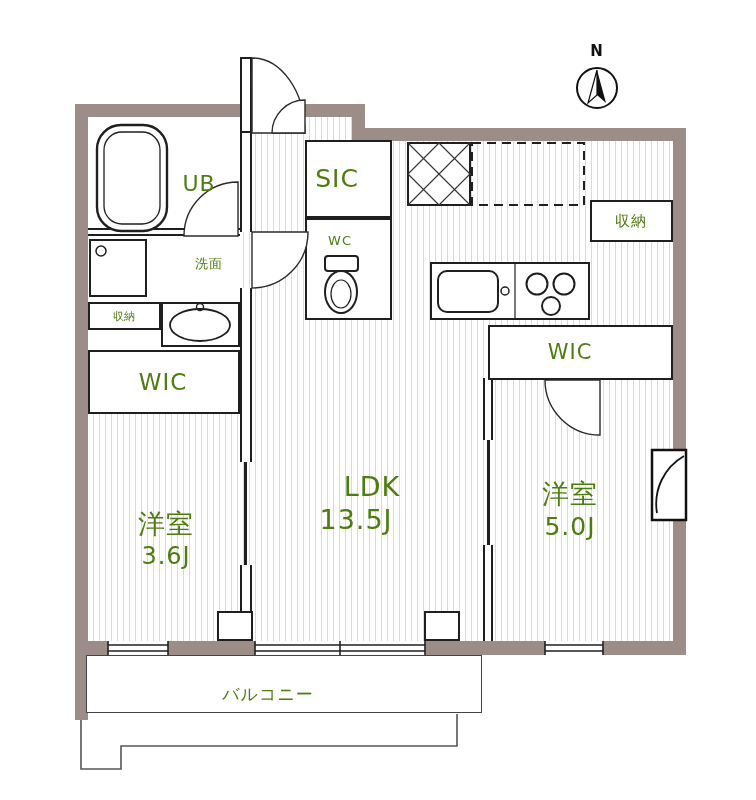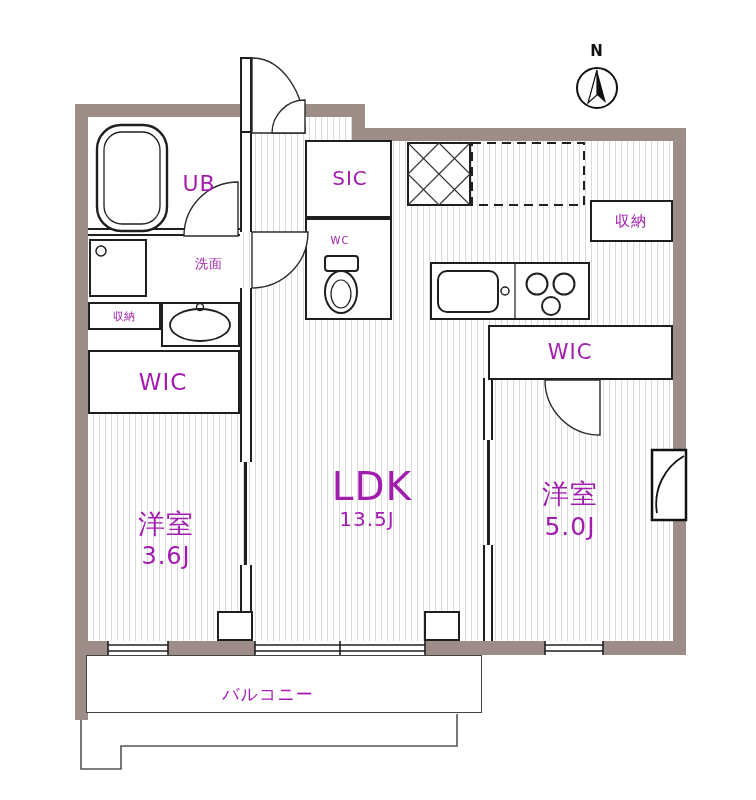--- a/index.html
+++ b/index.html
@@ -14,7 +14,7 @@
   .thinh{background:#fff;border-top:2px solid #1f1f1f;border-bottom:2px solid #1f1f1f;box-sizing:border-box}
   .slide{background:#1f1f1f}
   .lbl{position:absolute;transform:translate(-50%,-50%);white-space:nowrap;text-align:center;
-       letter-spacing:1px;color:#a21caf}
+       letter-spacing:1px;color:#4d7c0f}
   .balcony-rect{background:#fff;border:1.6px solid #444;box-sizing:border-box}
   svg.ov{position:absolute;left:0;top:0;pointer-events:none}
 </style>

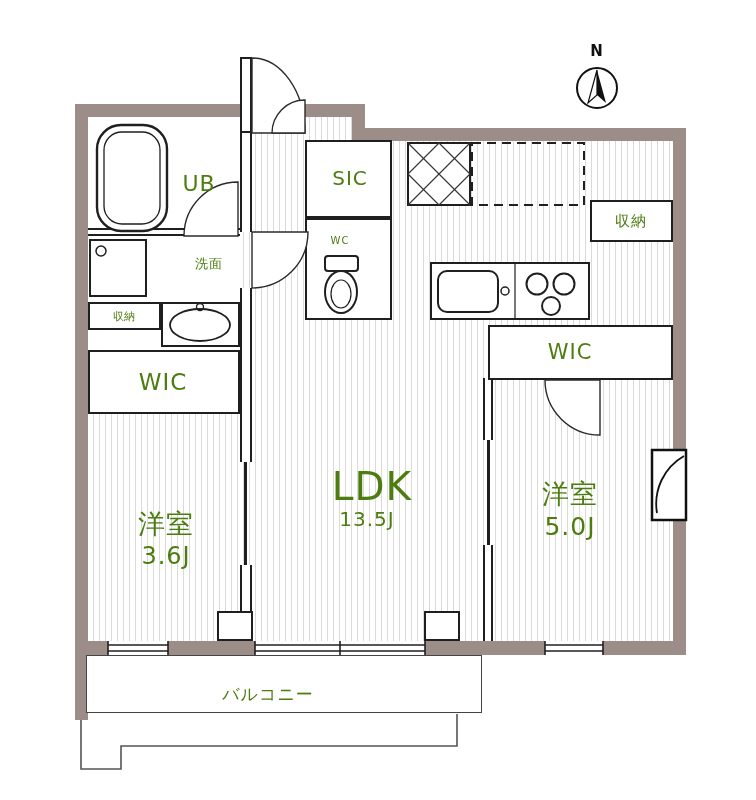--- a/index.html
+++ b/index.html
@@ -160,7 +160,7 @@
   <div class="lbl" style="left:163px;top:382px;font-size:23px">WIC</div>
   <div class="lbl" style="left:166px;top:524px;font-size:27px">洋室</div>
   <div class="lbl" style="left:166px;top:556px;font-size:24px">3.6J</div>
-  <div class="lbl" style="left:350px;top:178px;font-size:20px">SIC</div>
+  <div class="lbl" style="left:337px;top:178px;font-size:25px">SIC</div>
   <div class="lbl" style="left:340px;top:240px;font-size:10px">WC</div>
   <div class="lbl" style="left:631px;top:221px;font-size:15px">収納</div>
   <div class="lbl" style="left:570px;top:352px;font-size:21px">WIC</div>

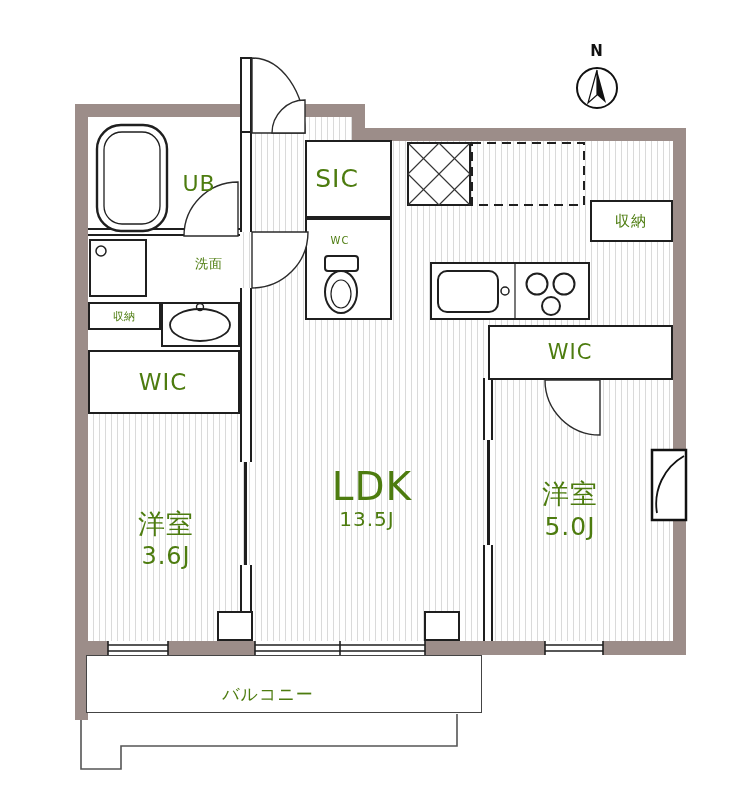--- a/index.html
+++ b/index.html
@@ -161,7 +161,7 @@
   <div class="lbl" style="left:166px;top:524px;font-size:27px">洋室</div>
   <div class="lbl" style="left:166px;top:556px;font-size:24px">3.6J</div>
   <div class="lbl" style="left:337px;top:178px;font-size:25px">SIC</div>
-  <div class="lbl" style="left:340px;top:240px;font-size:10px">WC</div>
+  <div class="lbl" style="left:340px;top:240px;font-size:13px">WC</div>
   <div class="lbl" style="left:631px;top:221px;font-size:15px">収納</div>
   <div class="lbl" style="left:570px;top:352px;font-size:21px">WIC</div>
   <div class="lbl" style="left:372px;top:486px;font-size:39px">LDK</div>

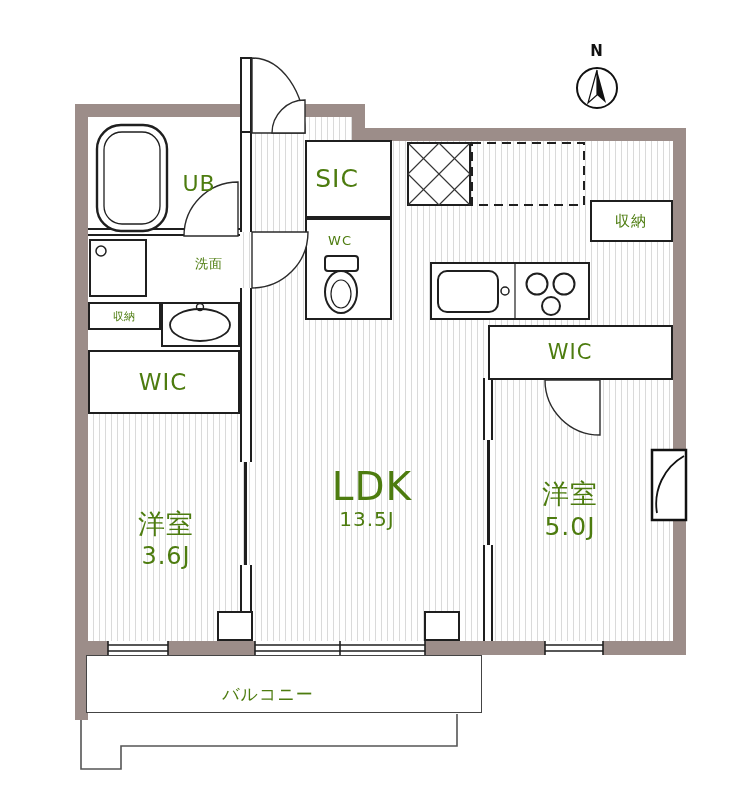--- a/index.html
+++ b/index.html
@@ -164,7 +164,7 @@
   <div class="lbl" style="left:340px;top:240px;font-size:13px">WC</div>
   <div class="lbl" style="left:631px;top:221px;font-size:15px">収納</div>
   <div class="lbl" style="left:570px;top:352px;font-size:21px">WIC</div>
-  <div class="lbl" style="left:372px;top:486px;font-size:39px">LDK</div>
+  <div class="lbl" style="left:372px;top:486px;font-size:27px">LDK</div>
   <div class="lbl" style="left:367px;top:519px;font-size:20px">13.5J</div>
   <div class="lbl" style="left:570px;top:494px;font-size:27px">洋室</div>
   <div class="lbl" style="left:570px;top:526px;font-size:25px">5.0J</div>

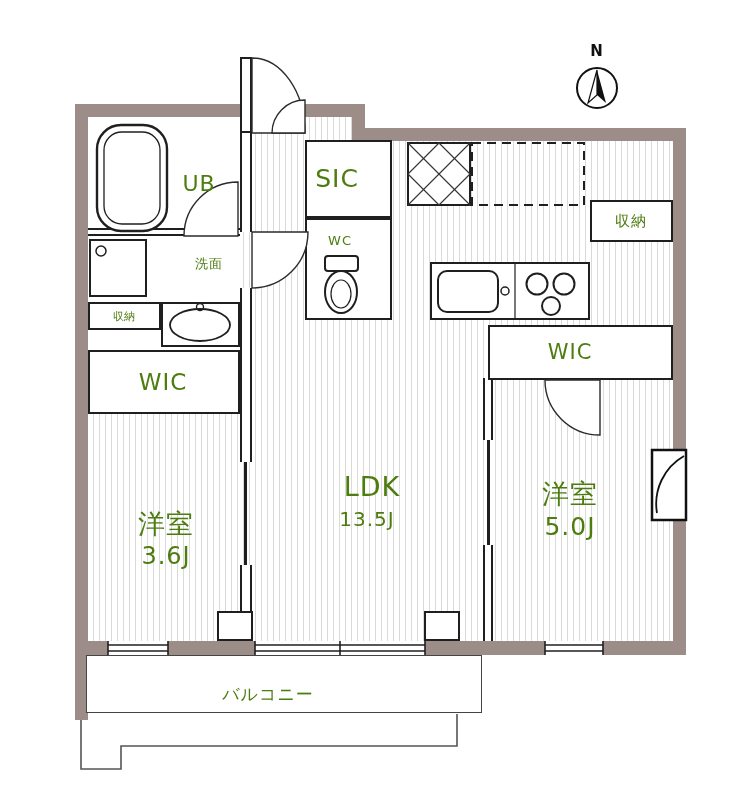--- a/index.html
+++ b/index.html
@@ -165,7 +165,7 @@
   <div class="lbl" style="left:631px;top:221px;font-size:15px">収納</div>
   <div class="lbl" style="left:570px;top:352px;font-size:21px">WIC</div>
   <div class="lbl" style="left:372px;top:486px;font-size:27px">LDK</div>
-  <div class="lbl" style="left:367px;top:519px;font-size:20px">13.5J</div>
+  <div class="lbl" style="left:356px;top:519px;font-size:27px">13.5J</div>
   <div class="lbl" style="left:570px;top:494px;font-size:27px">洋室</div>
   <div class="lbl" style="left:570px;top:526px;font-size:25px">5.0J</div>
   <div class="lbl" style="left:268px;top:694px;font-size:17px">バルコニー</div>

